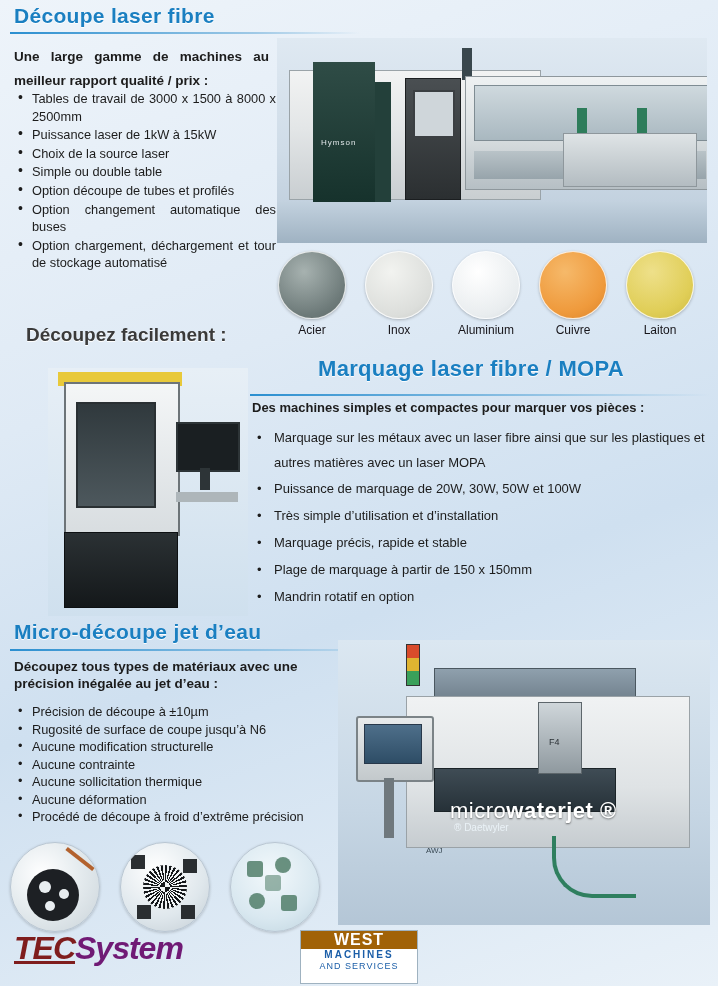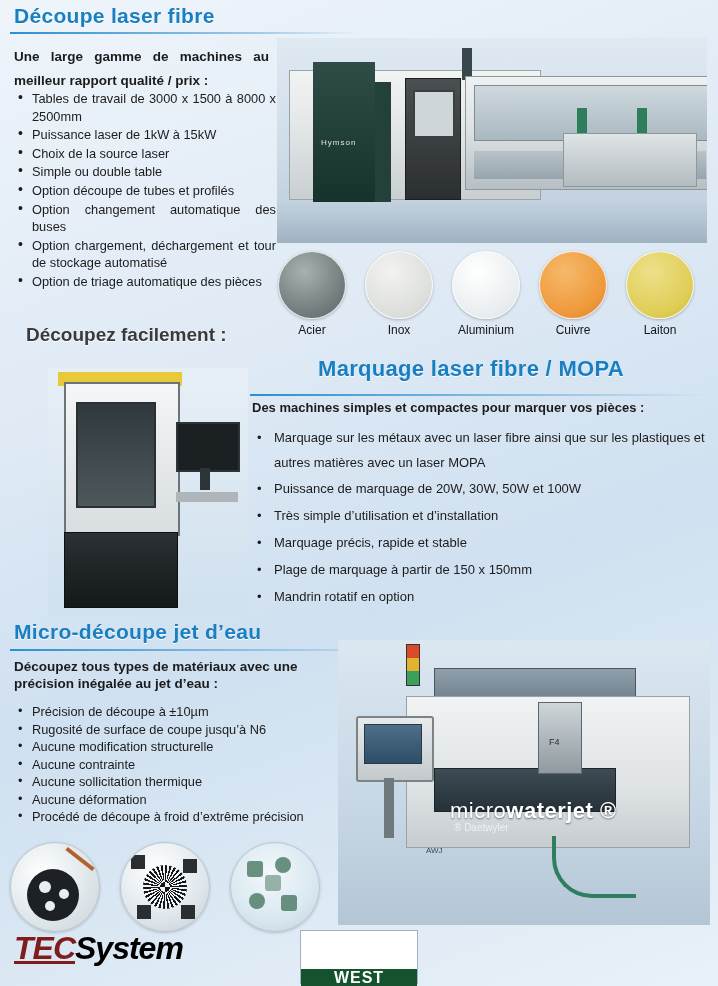--- a/index.html
+++ b/index.html
@@ -537,7 +537,6 @@
     <li>Option découpe de tubes et profilés</li>
     <li>Option changement automatique des buses</li>
     <li>Option chargement, déchargement et tour de stockage automatisé</li>
-    <li>Option de triage automatique des pièces</li>
   </ul>
 
   <div class="photo" id="photo-laser">

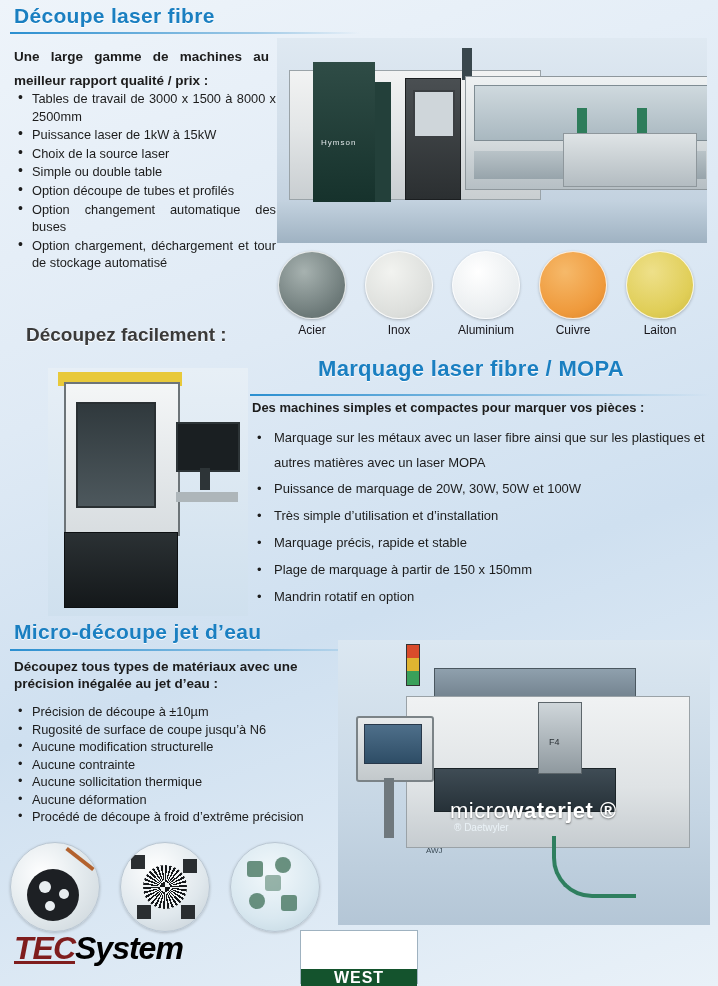--- a/index.html
+++ b/index.html
@@ -485,7 +485,7 @@
     letter-spacing: -1px;
   }
   #footer-logo .grey { color: #7f1d1d; text-decoration: underline; }
-  #footer-logo .dark { color: #000000; }
+  #footer-logo .dark { color: #701a75; }
   #west-logo {
     position: absolute;
     left: 300px;

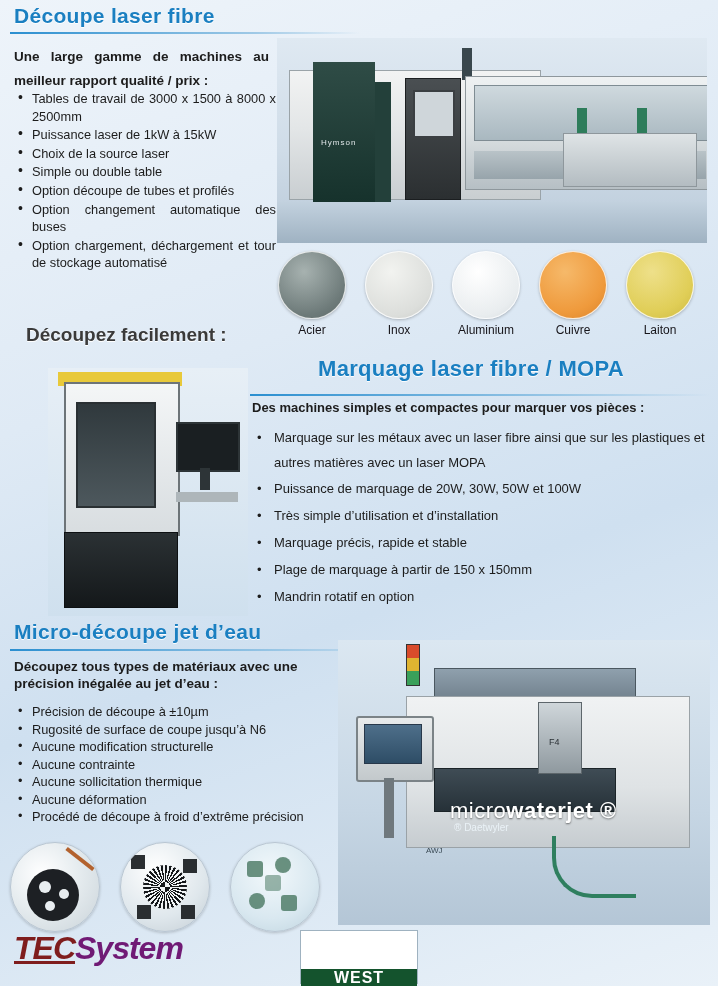--- a/index.html
+++ b/index.html
@@ -497,13 +497,12 @@
     text-align: center;
   }
   #west-logo .w1 {
-    background: #14532d;
+    background: #a16207;
     color: #fff;
     font-weight: bold;
     font-size: 16px;
     line-height: 18px;
     letter-spacing: 1px;
-    margin-top: 38px;
   }
   #west-logo .w2 {
     color: #1b5ea8;

